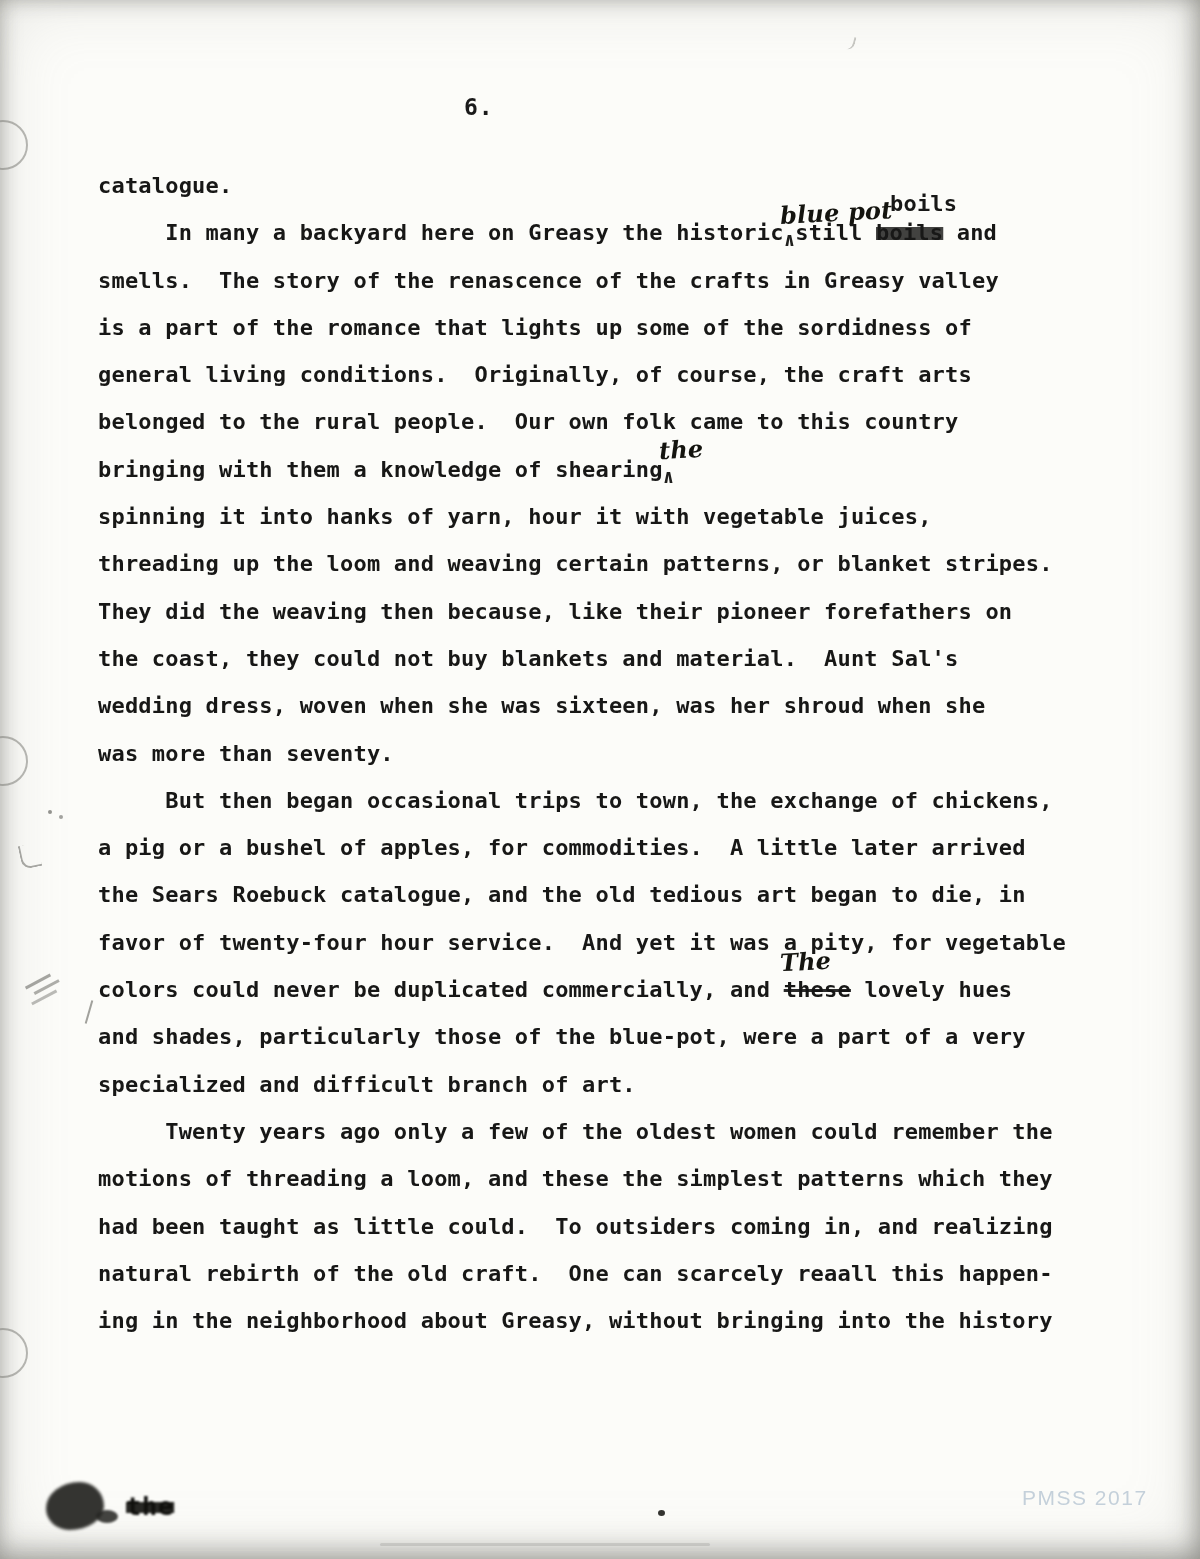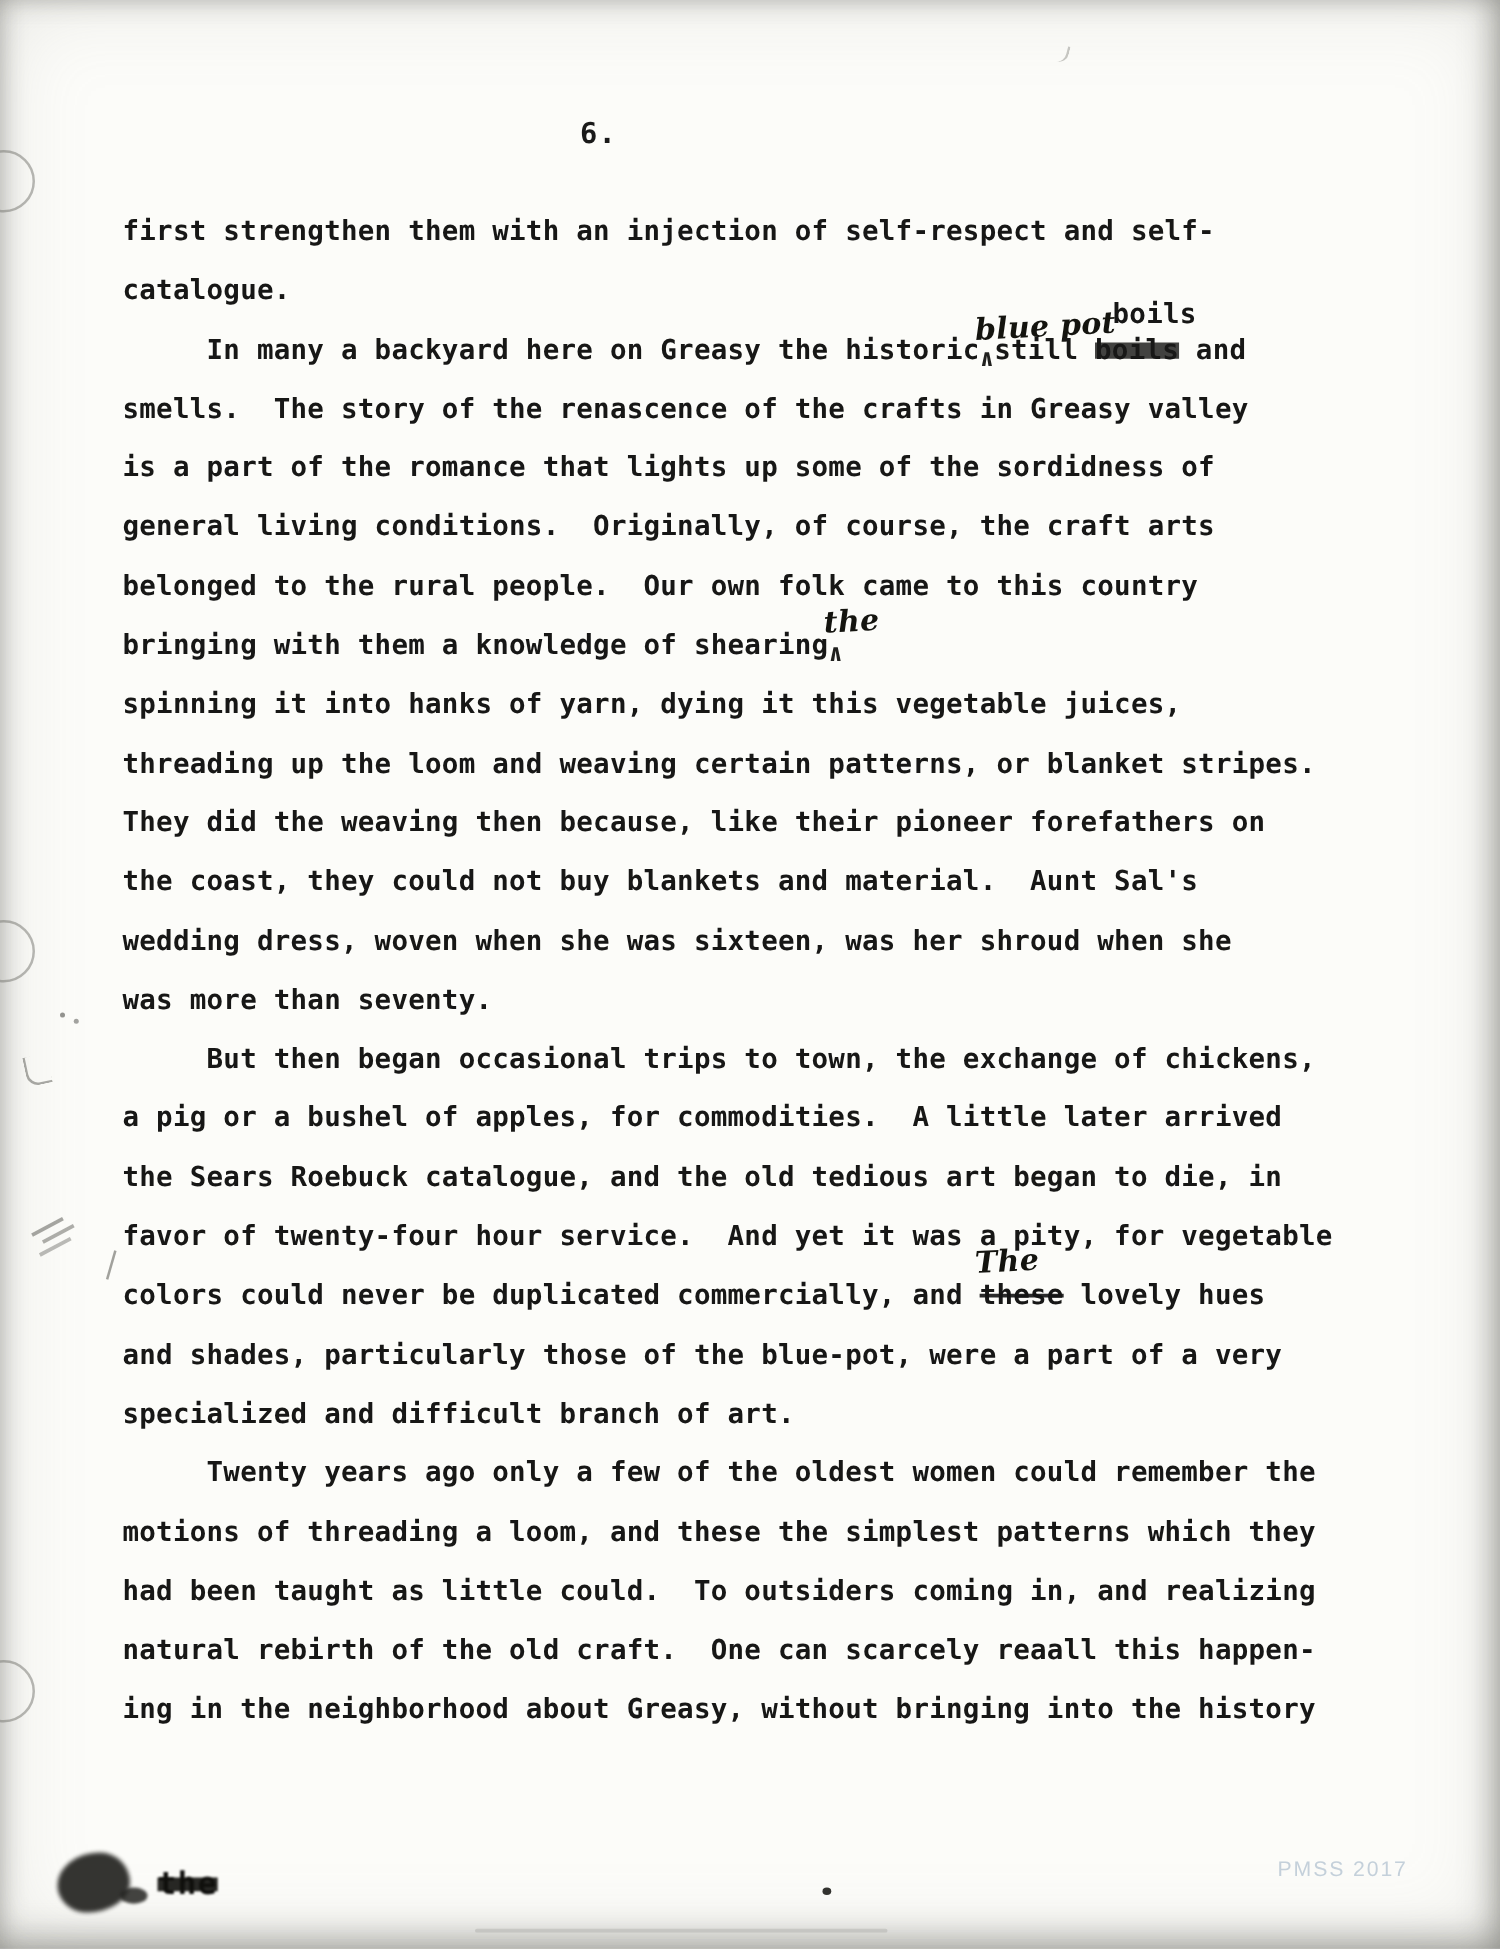--- a/index.html
+++ b/index.html
@@ -171,7 +171,6 @@
   <div class="page-number">6.</div>
 
   <div id="lines">
-      <div class="line"><span class="seg text">first strengthen them with an injection of self-respect and self-</span></div>
       <div class="line"><span class="seg text">catalogue.</span></div>
       <div class="line"><span class="seg text">     In many a backyard here on Greasy the historic</span><span class="seg insert">∧<span class="above hand">blue pot</span></span><span class="seg text">still </span><span class="seg strike-heavy">boils<span class="above typed">boils</span></span><span class="seg text"> and</span></div>
       <div class="line"><span class="seg text">smells.  The story of the renascence of the crafts in Greasy valley</span></div>

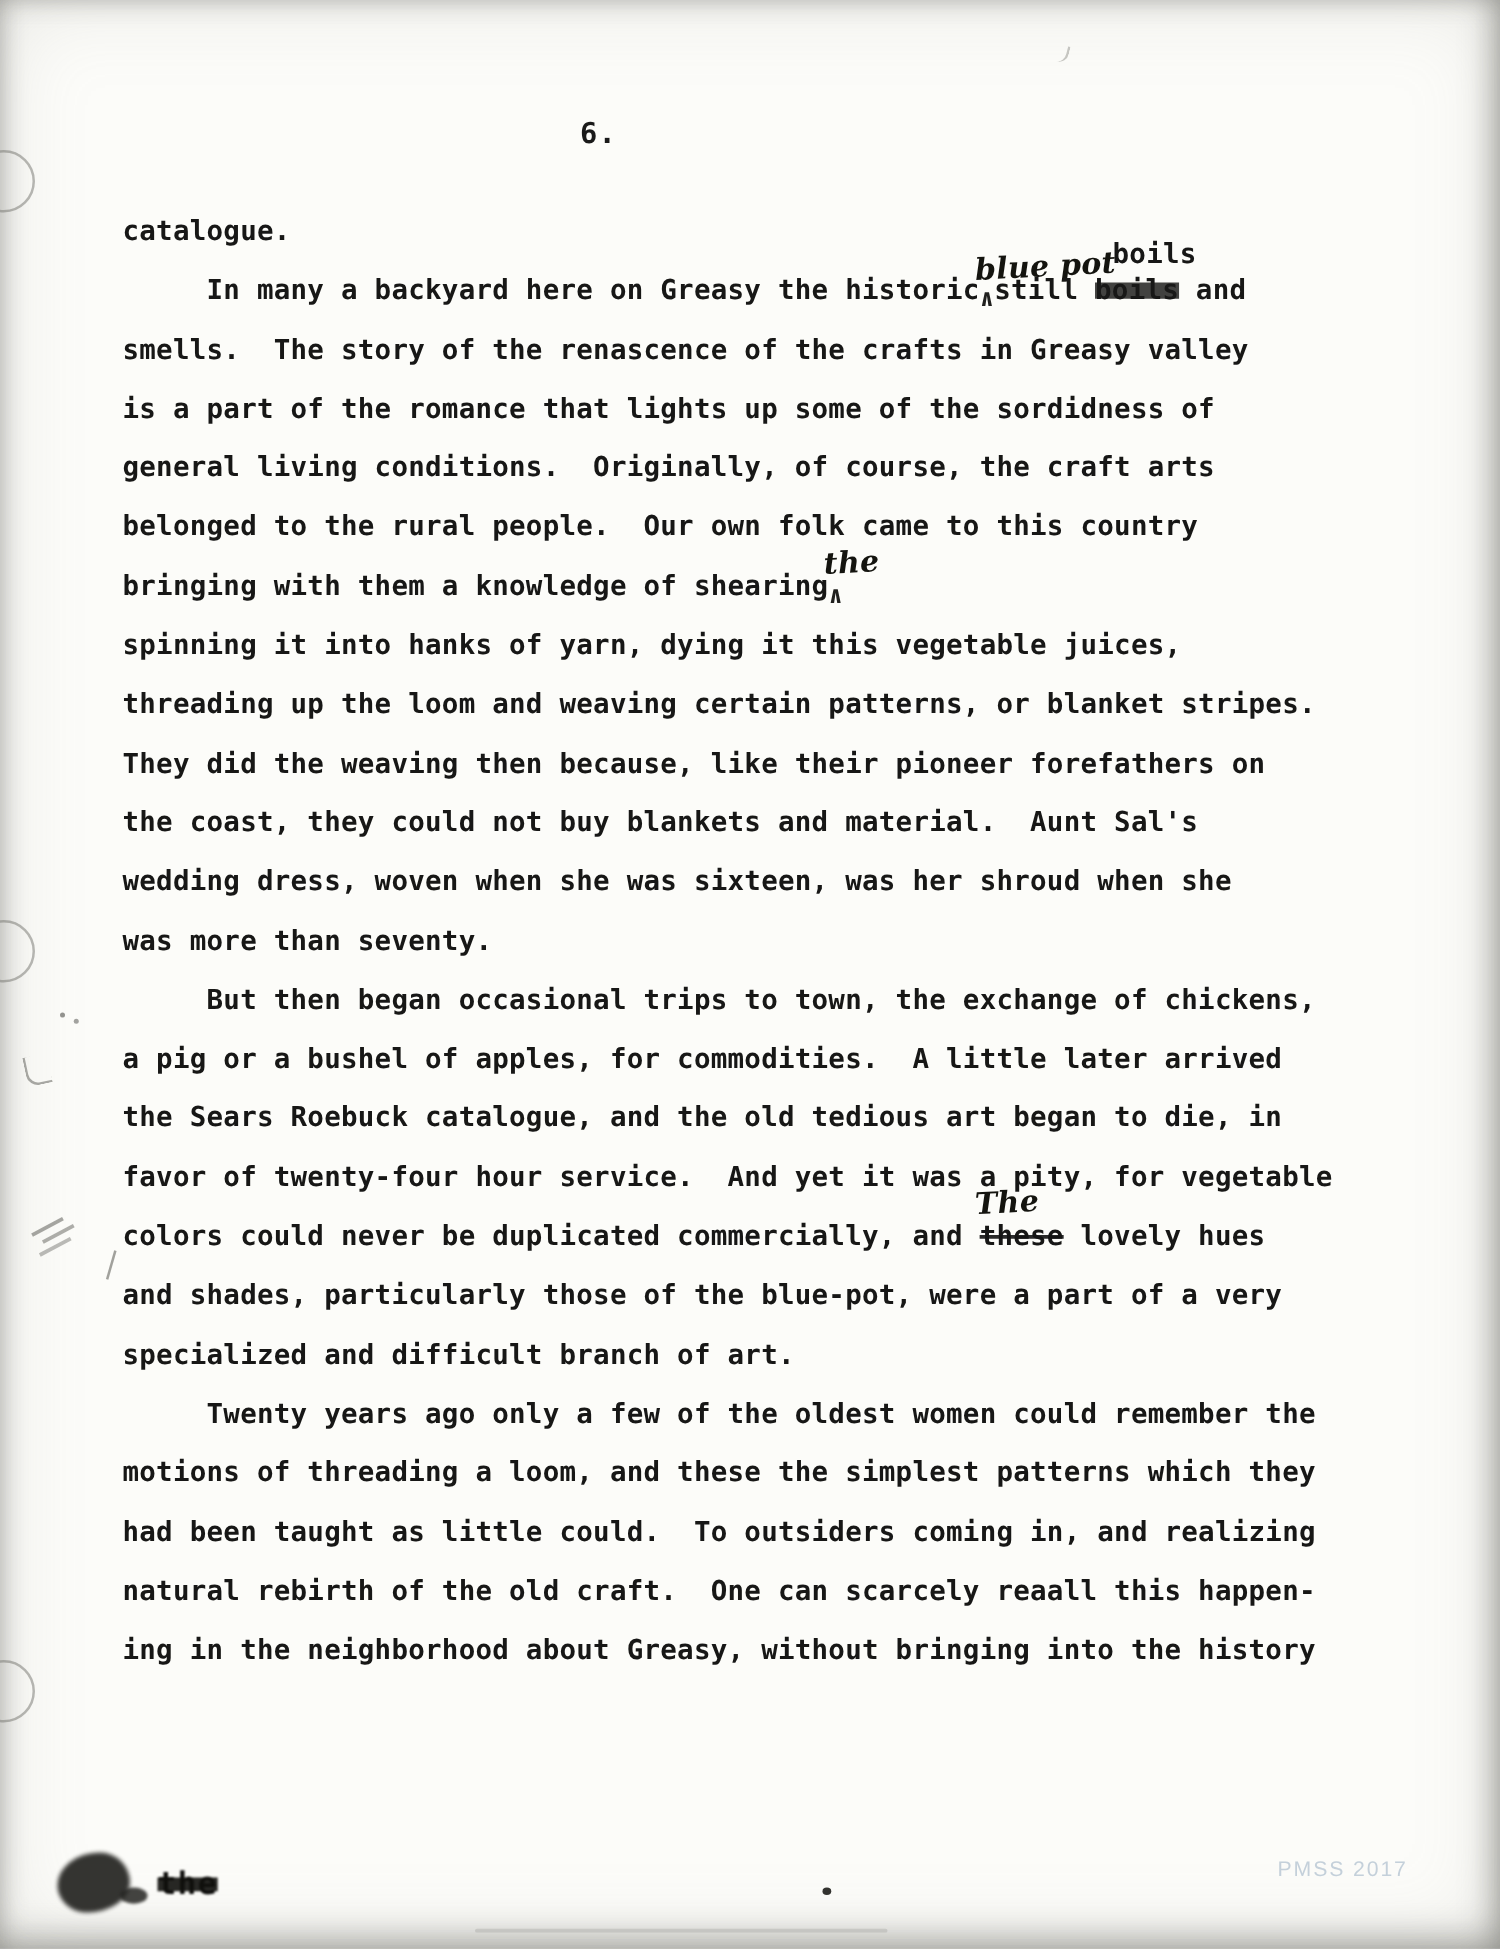--- a/index.html
+++ b/index.html
@@ -178,7 +178,7 @@
       <div class="line"><span class="seg text">general living conditions.  Originally, of course, the craft arts</span></div>
       <div class="line"><span class="seg text">belonged to the rural people.  Our own folk came to this country</span></div>
       <div class="line"><span class="seg text">bringing with them a knowledge of shearing</span><span class="seg insert">∧<span class="above hand">the</span></span></div>
-      <div class="line"><span class="seg text">spinning it into hanks of yarn, dying it this vegetable juices,</span></div>
+      <div class="line"><span class="seg text">spinning it into hanks of yarn, hour it with vegetable juices,</span></div>
       <div class="line"><span class="seg text">threading up the loom and weaving certain patterns, or blanket stripes.</span></div>
       <div class="line"><span class="seg text">They did the weaving then because, like their pioneer forefathers on</span></div>
       <div class="line"><span class="seg text">the coast, they could not buy blankets and material.  Aunt Sal's</span></div>

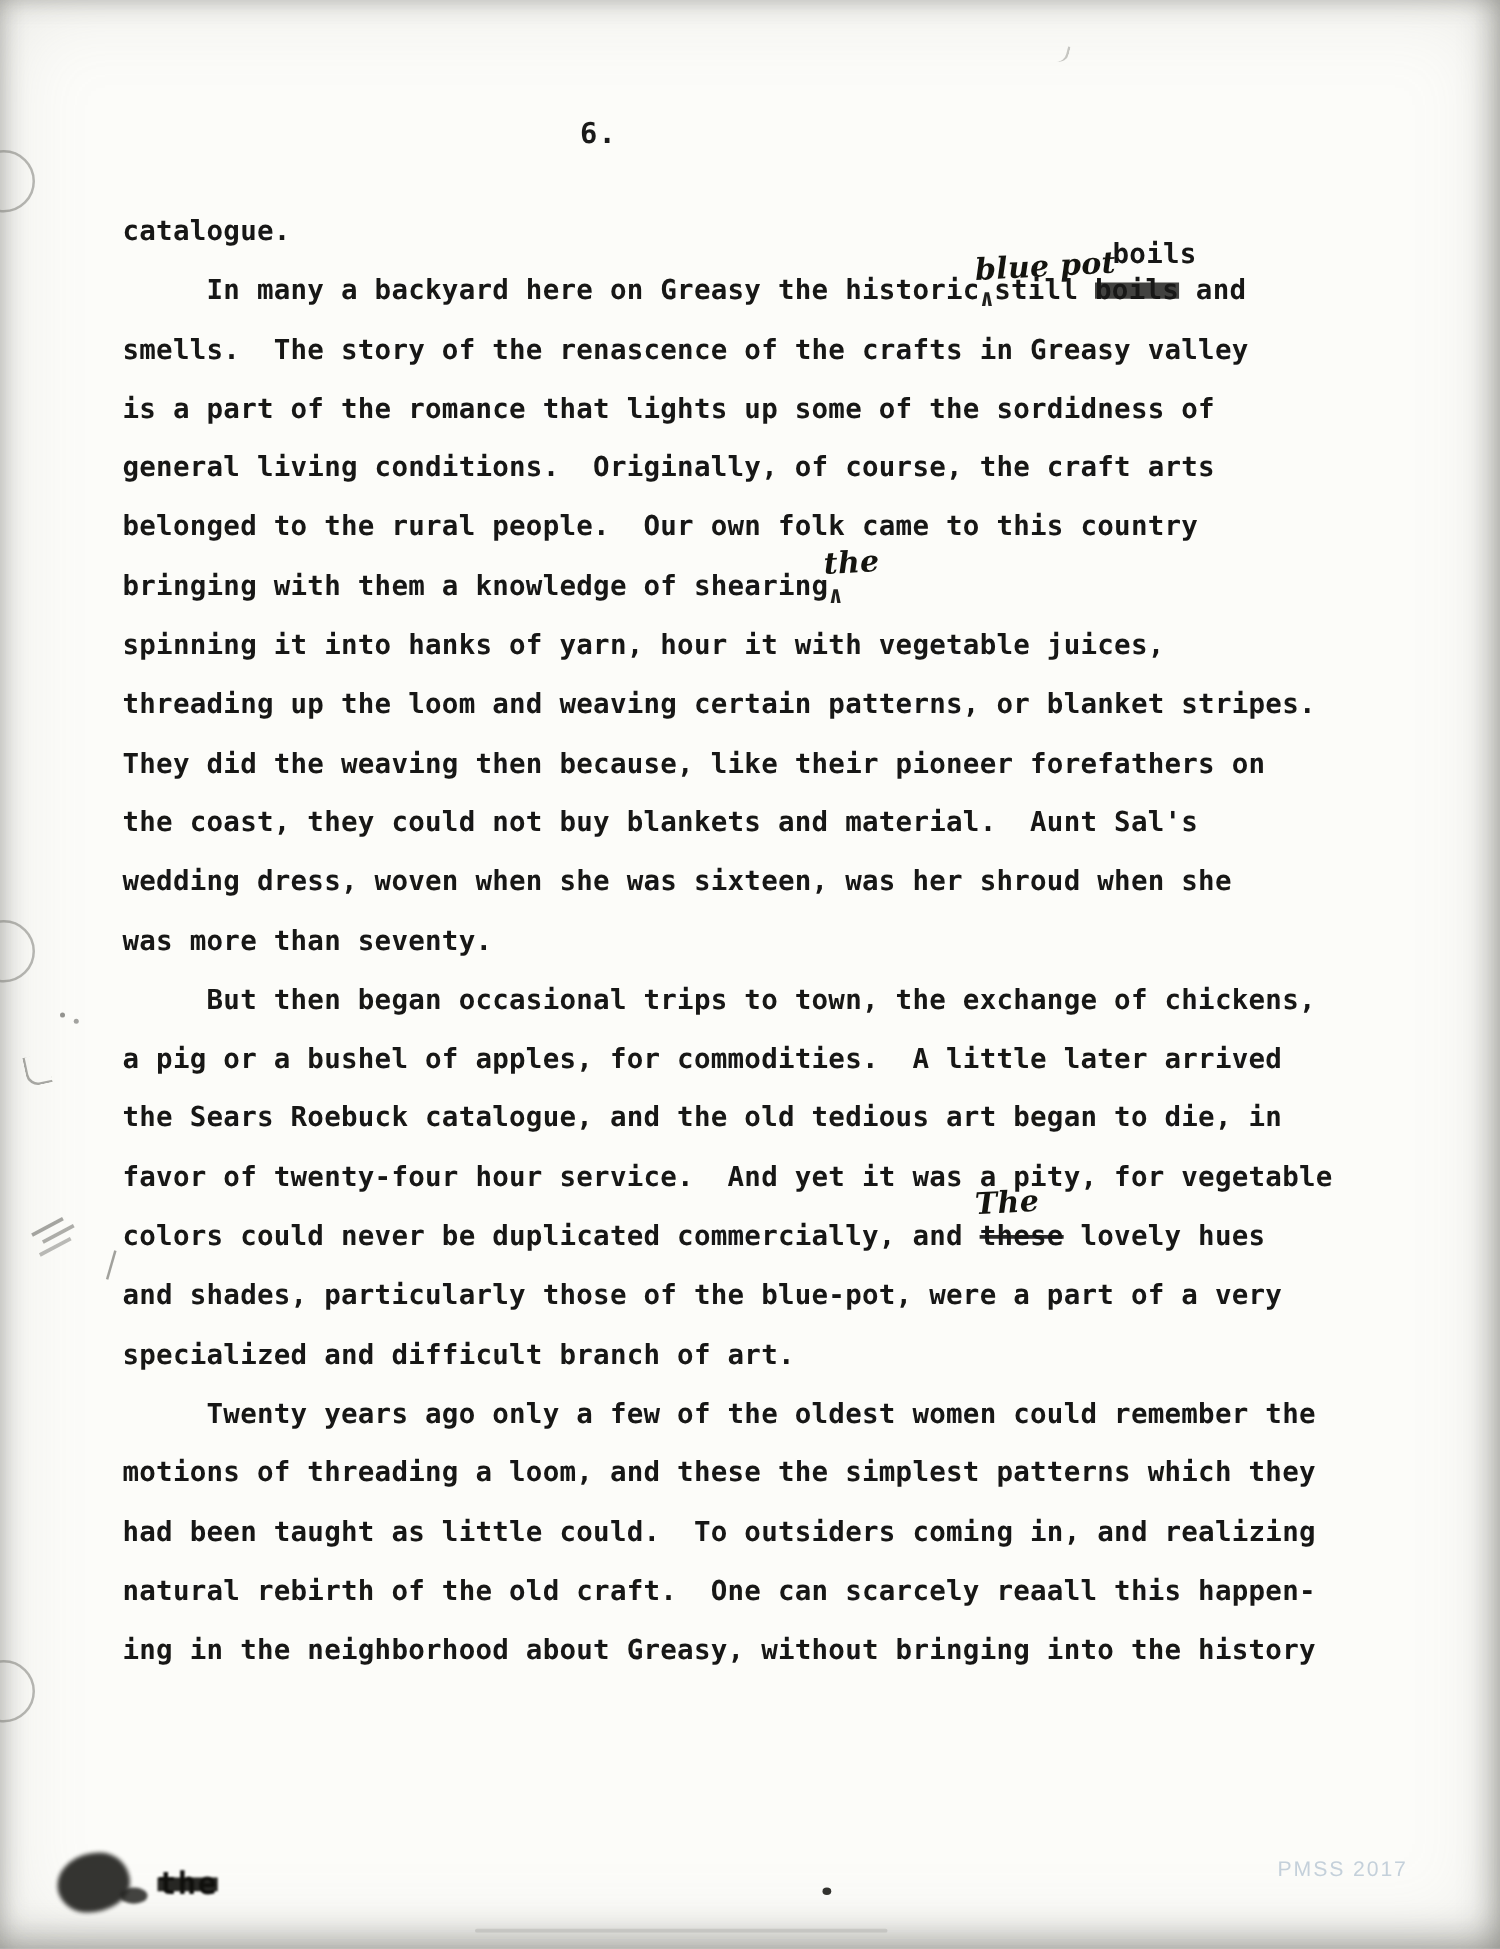--- a/index.html
+++ b/index.html
@@ -86,7 +86,7 @@
   .watermark {
     position: absolute; left: 1022px; top: 1486px;
     font-family: "Liberation Sans", sans-serif;
-    font-size: 17px; letter-spacing: 1.5px;
+    font-size: 21px; letter-spacing: 1.5px;
     color: rgba(173,189,205,0.70);
   }
   .arc {

